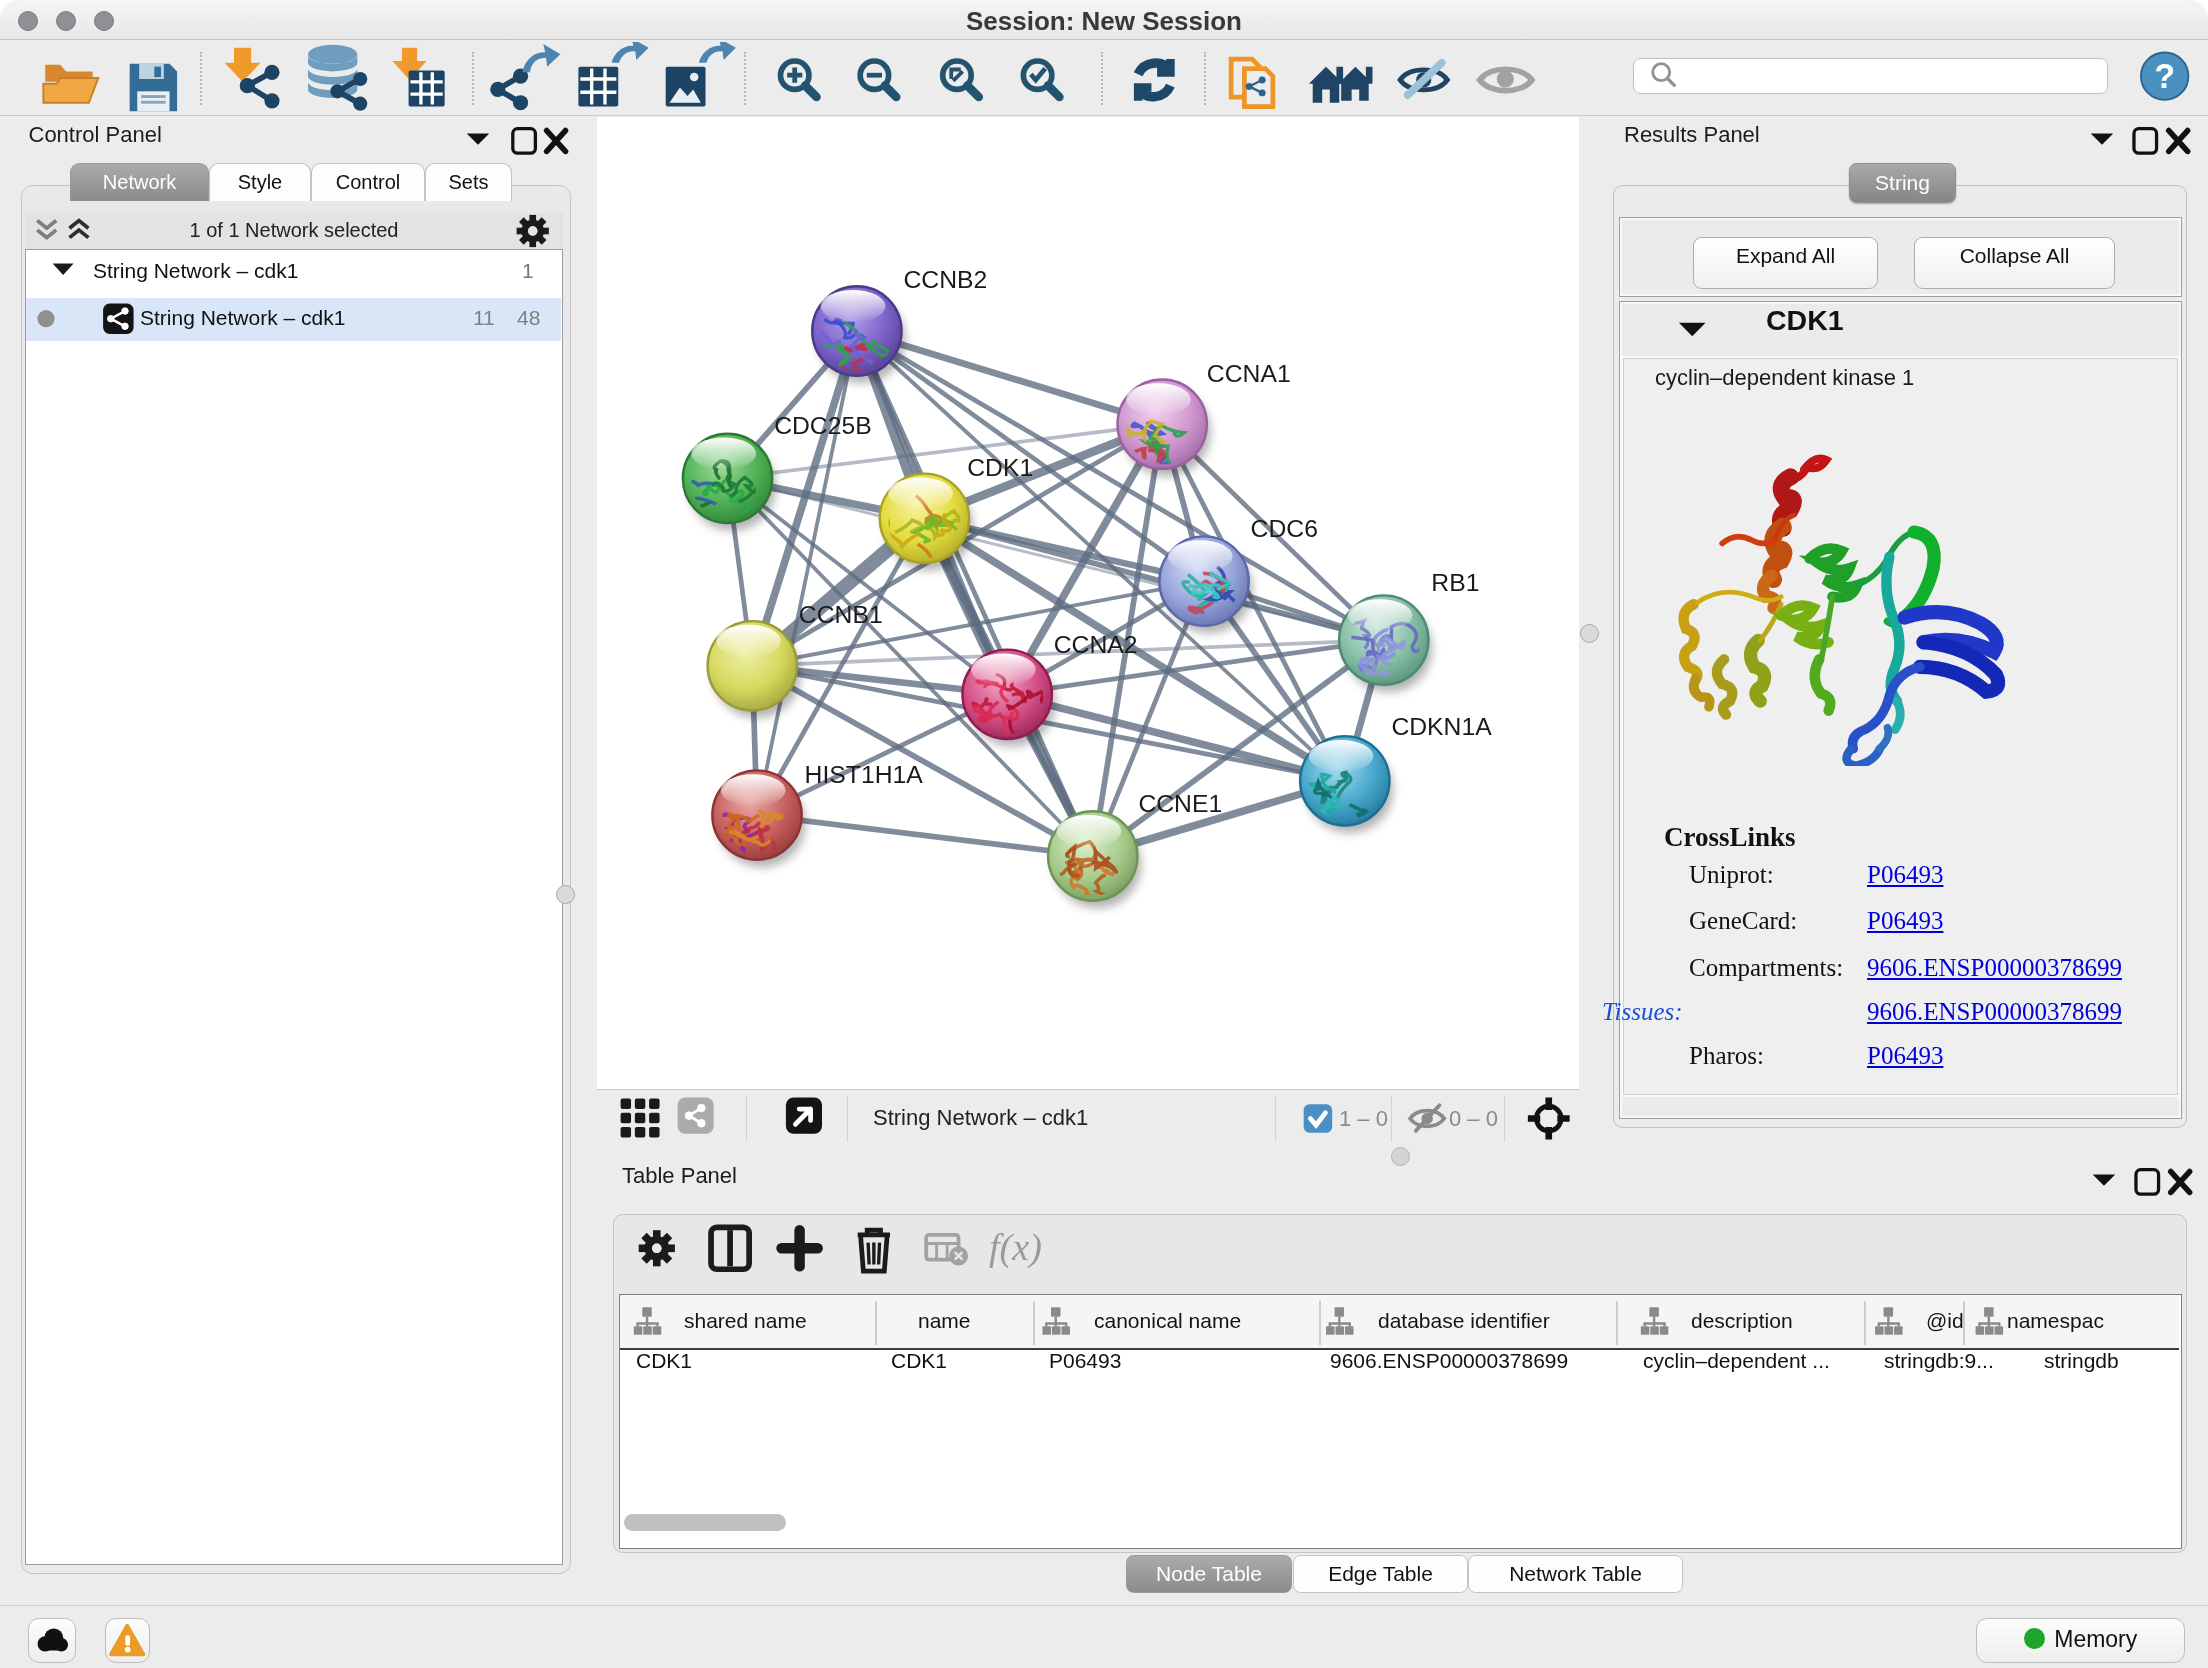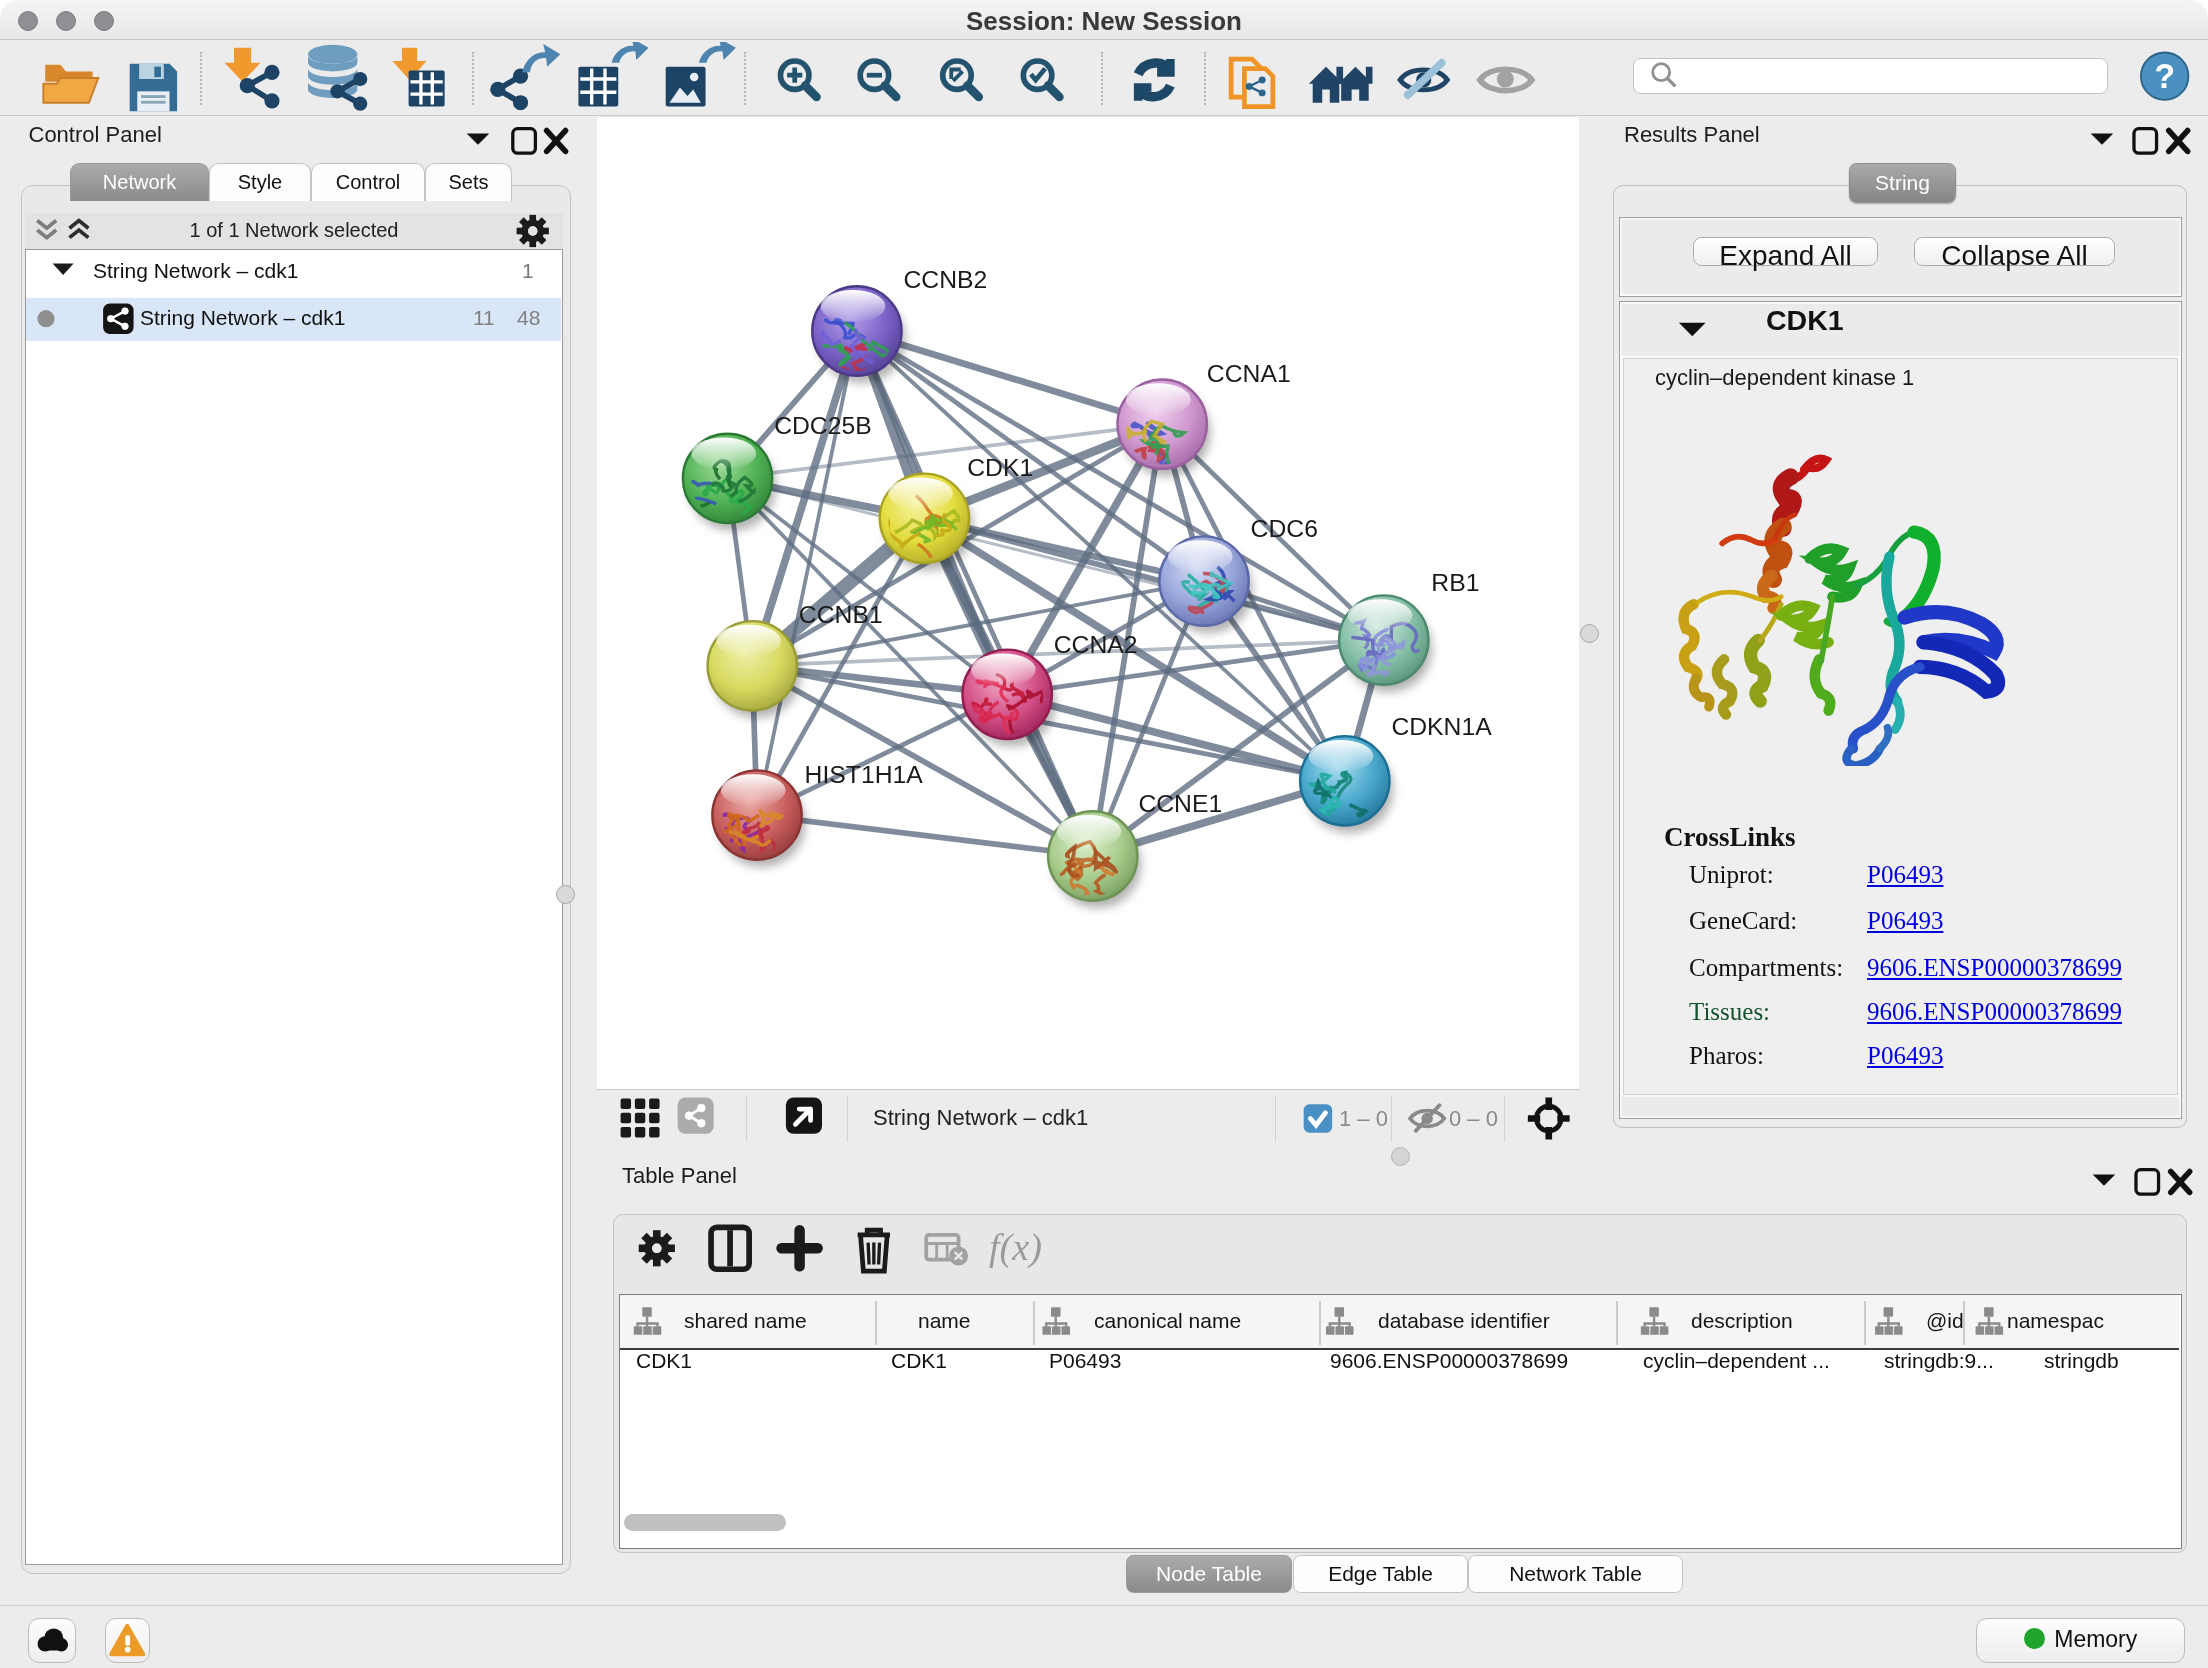--- a/index.html
+++ b/index.html
@@ -41,8 +41,8 @@
       background:linear-gradient(#a9a9a9,#858585); border:1px solid #8f8f8f; color:#fff; font-size:21px; text-align:center; line-height:38px;
       box-shadow:0 1px 1.9px rgba(0,0,0,.3); }
   .dblbox { position:absolute; border:1.9px solid #9e9e9e; box-shadow:inset 0 0 0 1.9px #f8f8f8; background:#ebebeb; }
-  .btn { position:absolute; height:29px; background:linear-gradient(#ffffff,#f0f0f0); border:1.9px solid #acacac;
-      border-radius:8.6px; font-size:28px; color:#111; text-align:center; }
+  .btn { position:absolute; height:52px; background:linear-gradient(#ffffff,#f0f0f0); border:1.9px solid #acacac;
+      border-radius:8.6px; font-size:21px; color:#111; text-align:center; }
   .serif { font-family:"Liberation Serif", serif; }
   .link { color:#0000dd; text-decoration:underline; }
   

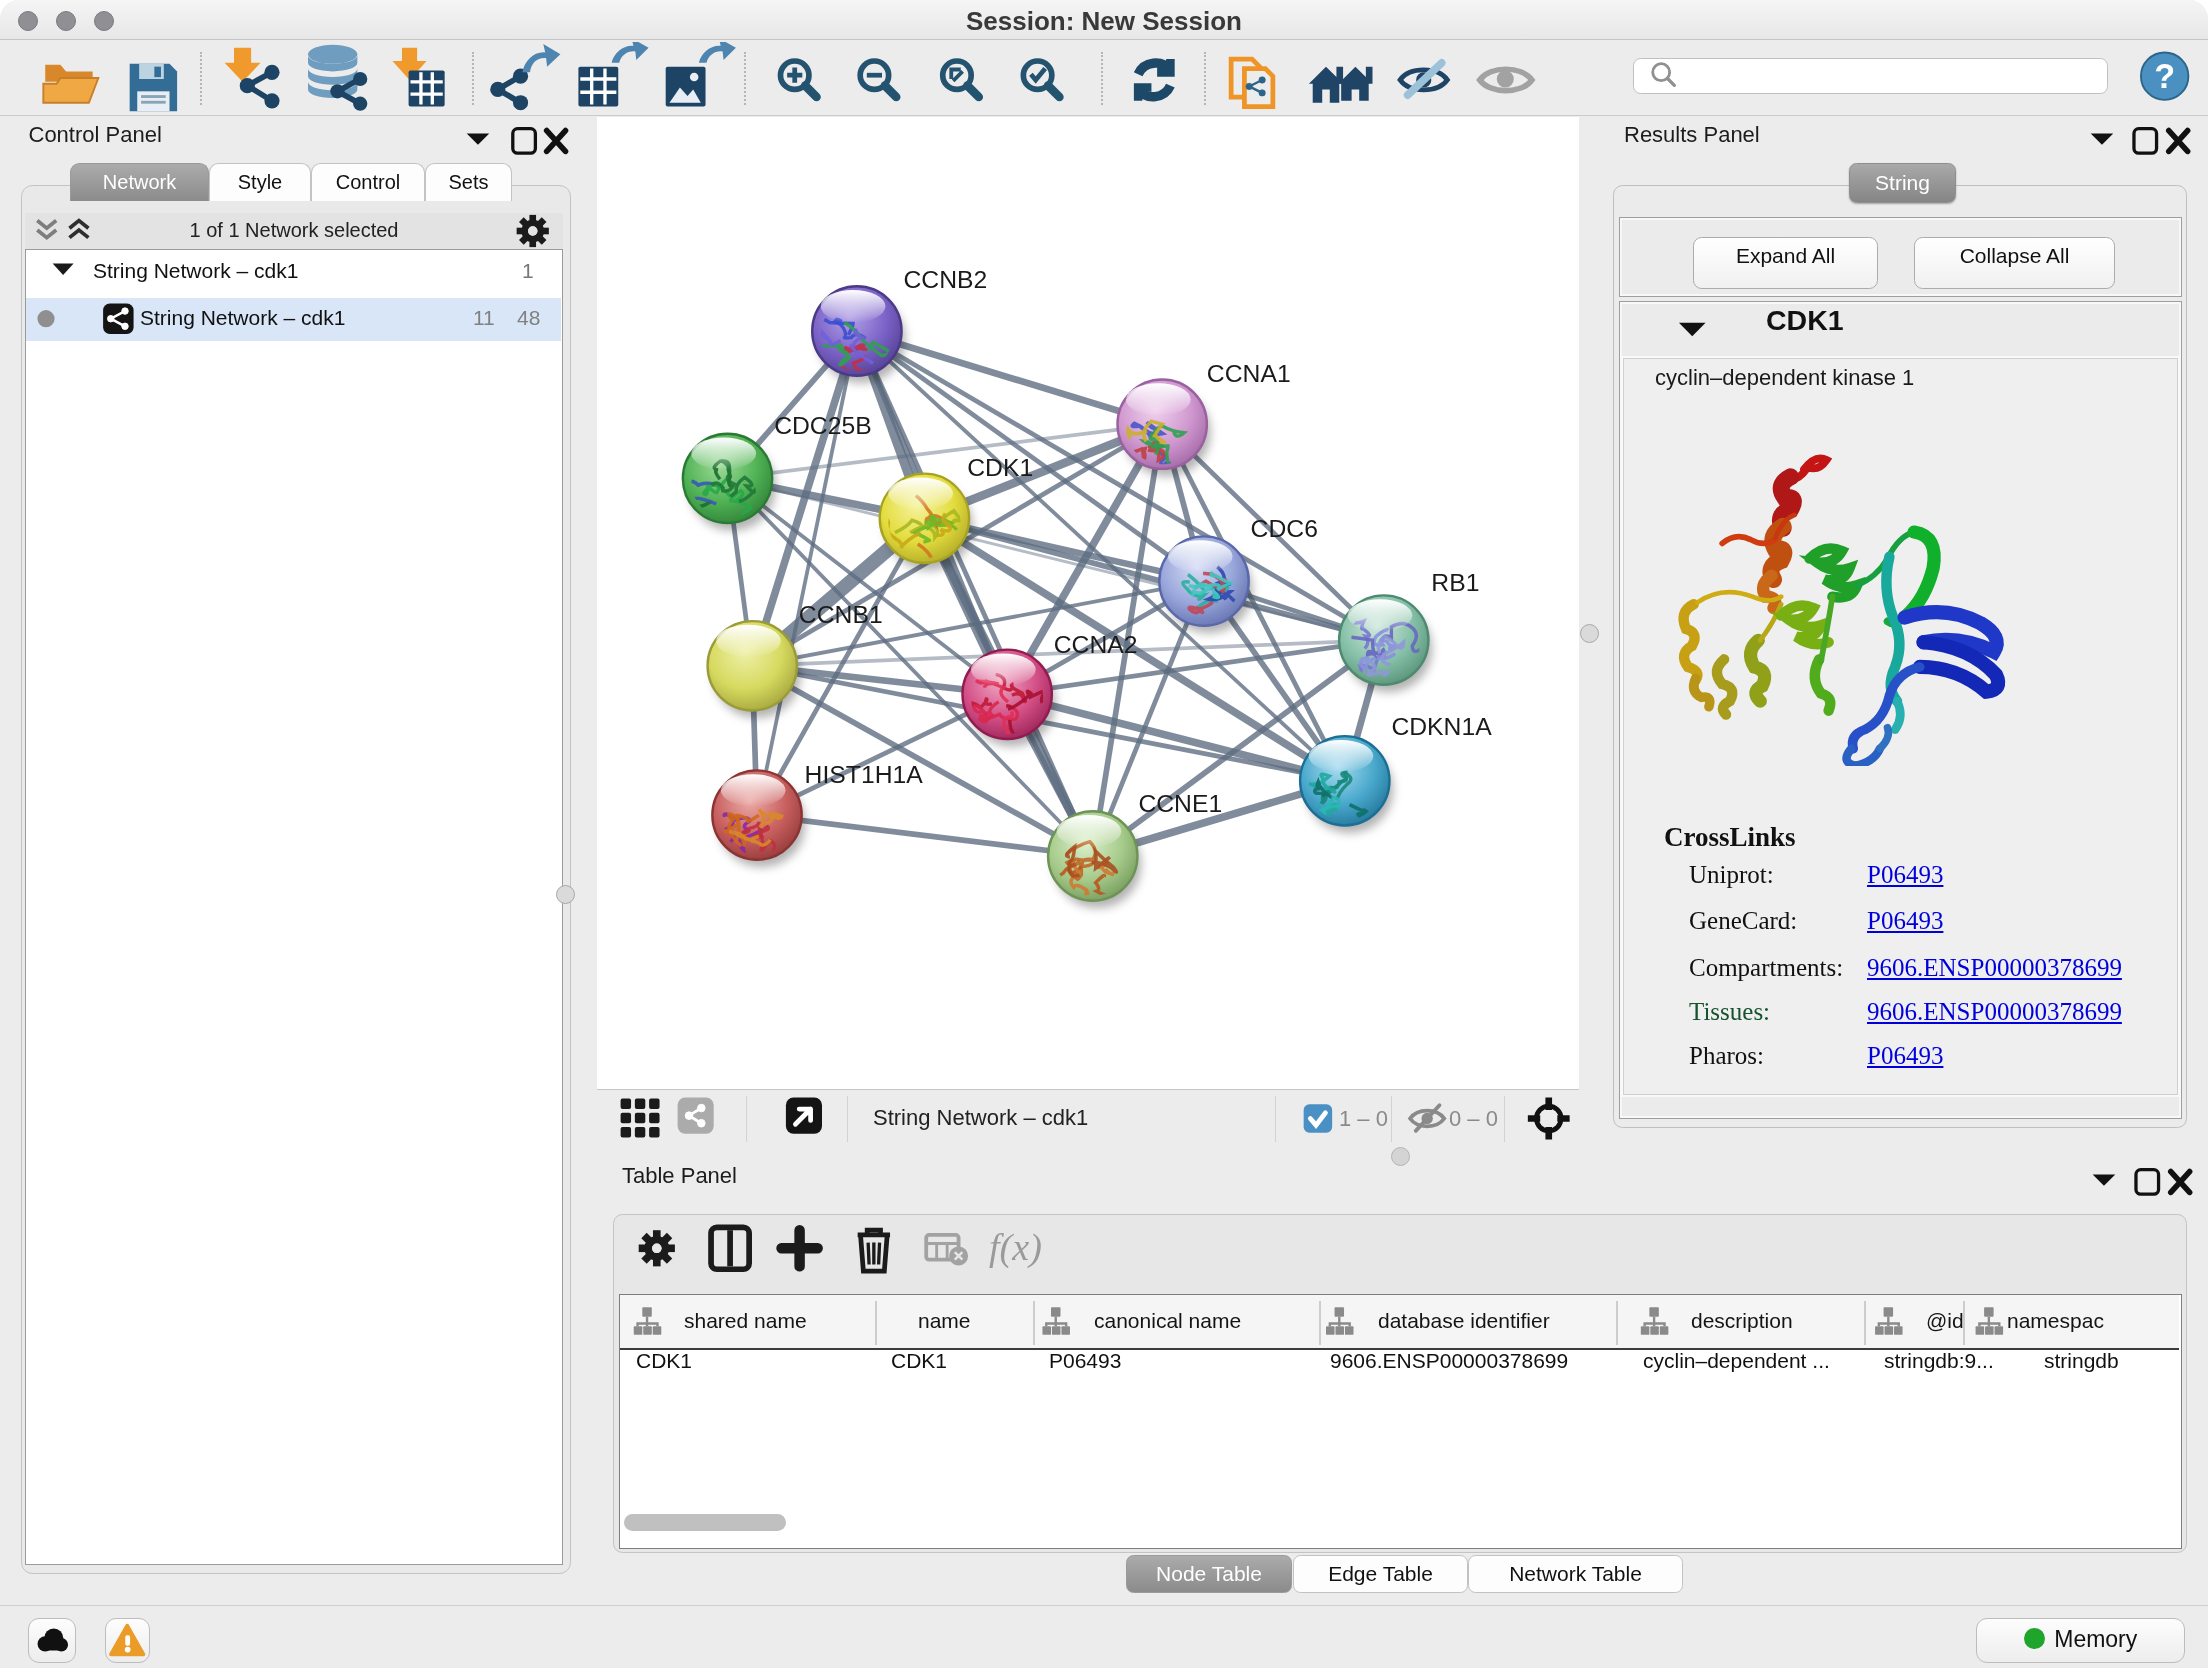--- a/index.html
+++ b/index.html
@@ -730,7 +730,7 @@
       <div class="abs serif link" style="left:1867px; top:907px; font-size:25px;">P06493</div>
       <div class="abs serif" style="left:1689px; top:954px; font-size:25px; color:#111;">Compartments:</div>
       <div class="abs serif link" style="left:1867px; top:954px; font-size:25px;">9606.ENSP00000378699</div>
-      <div class="abs serif" style="left:1689px; top:998px; font-size:25px; color:#14532d;">Tissues:</div>
+      <div class="abs serif" style="left:1602px; top:998px; font-size:25px; color:#1d4ed8;font-style:italic;">Tissues:</div>
       <div class="abs serif link" style="left:1867px; top:998px; font-size:25px;">9606.ENSP00000378699</div>
       <div class="abs serif" style="left:1689px; top:1042px; font-size:25px; color:#111;">Pharos:</div>
       <div class="abs serif link" style="left:1867px; top:1042px; font-size:25px;">P06493</div>

